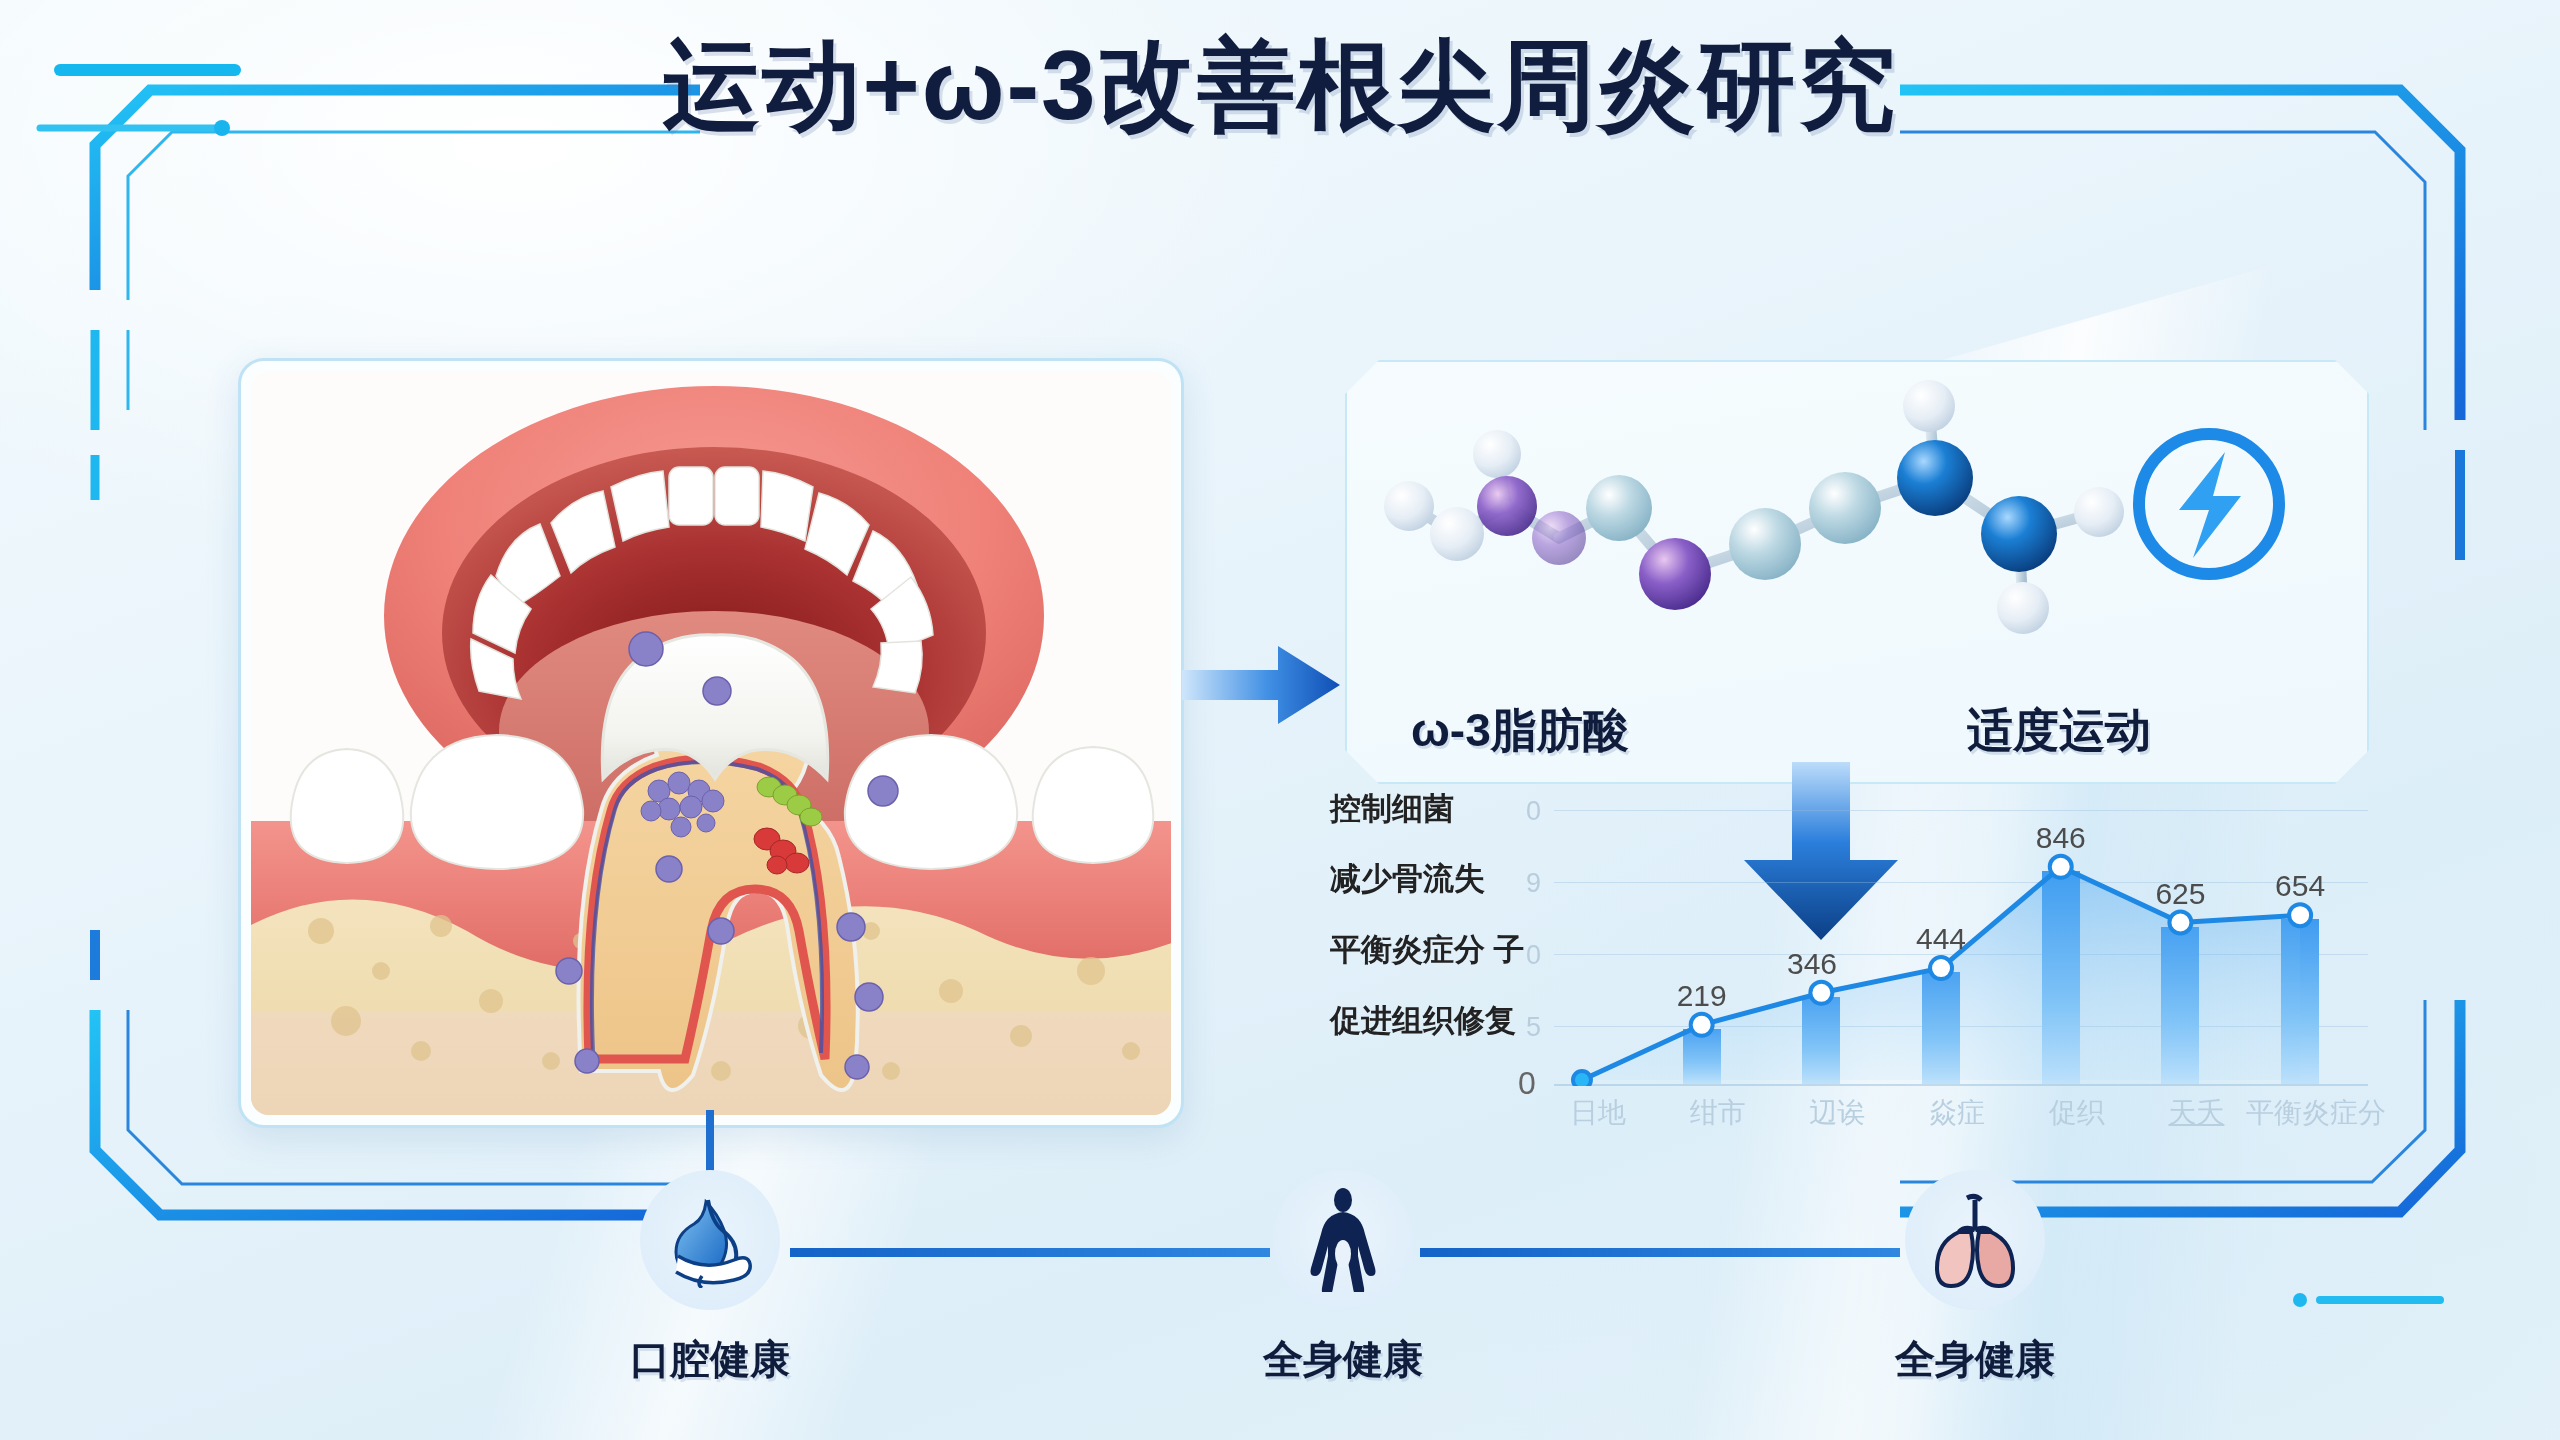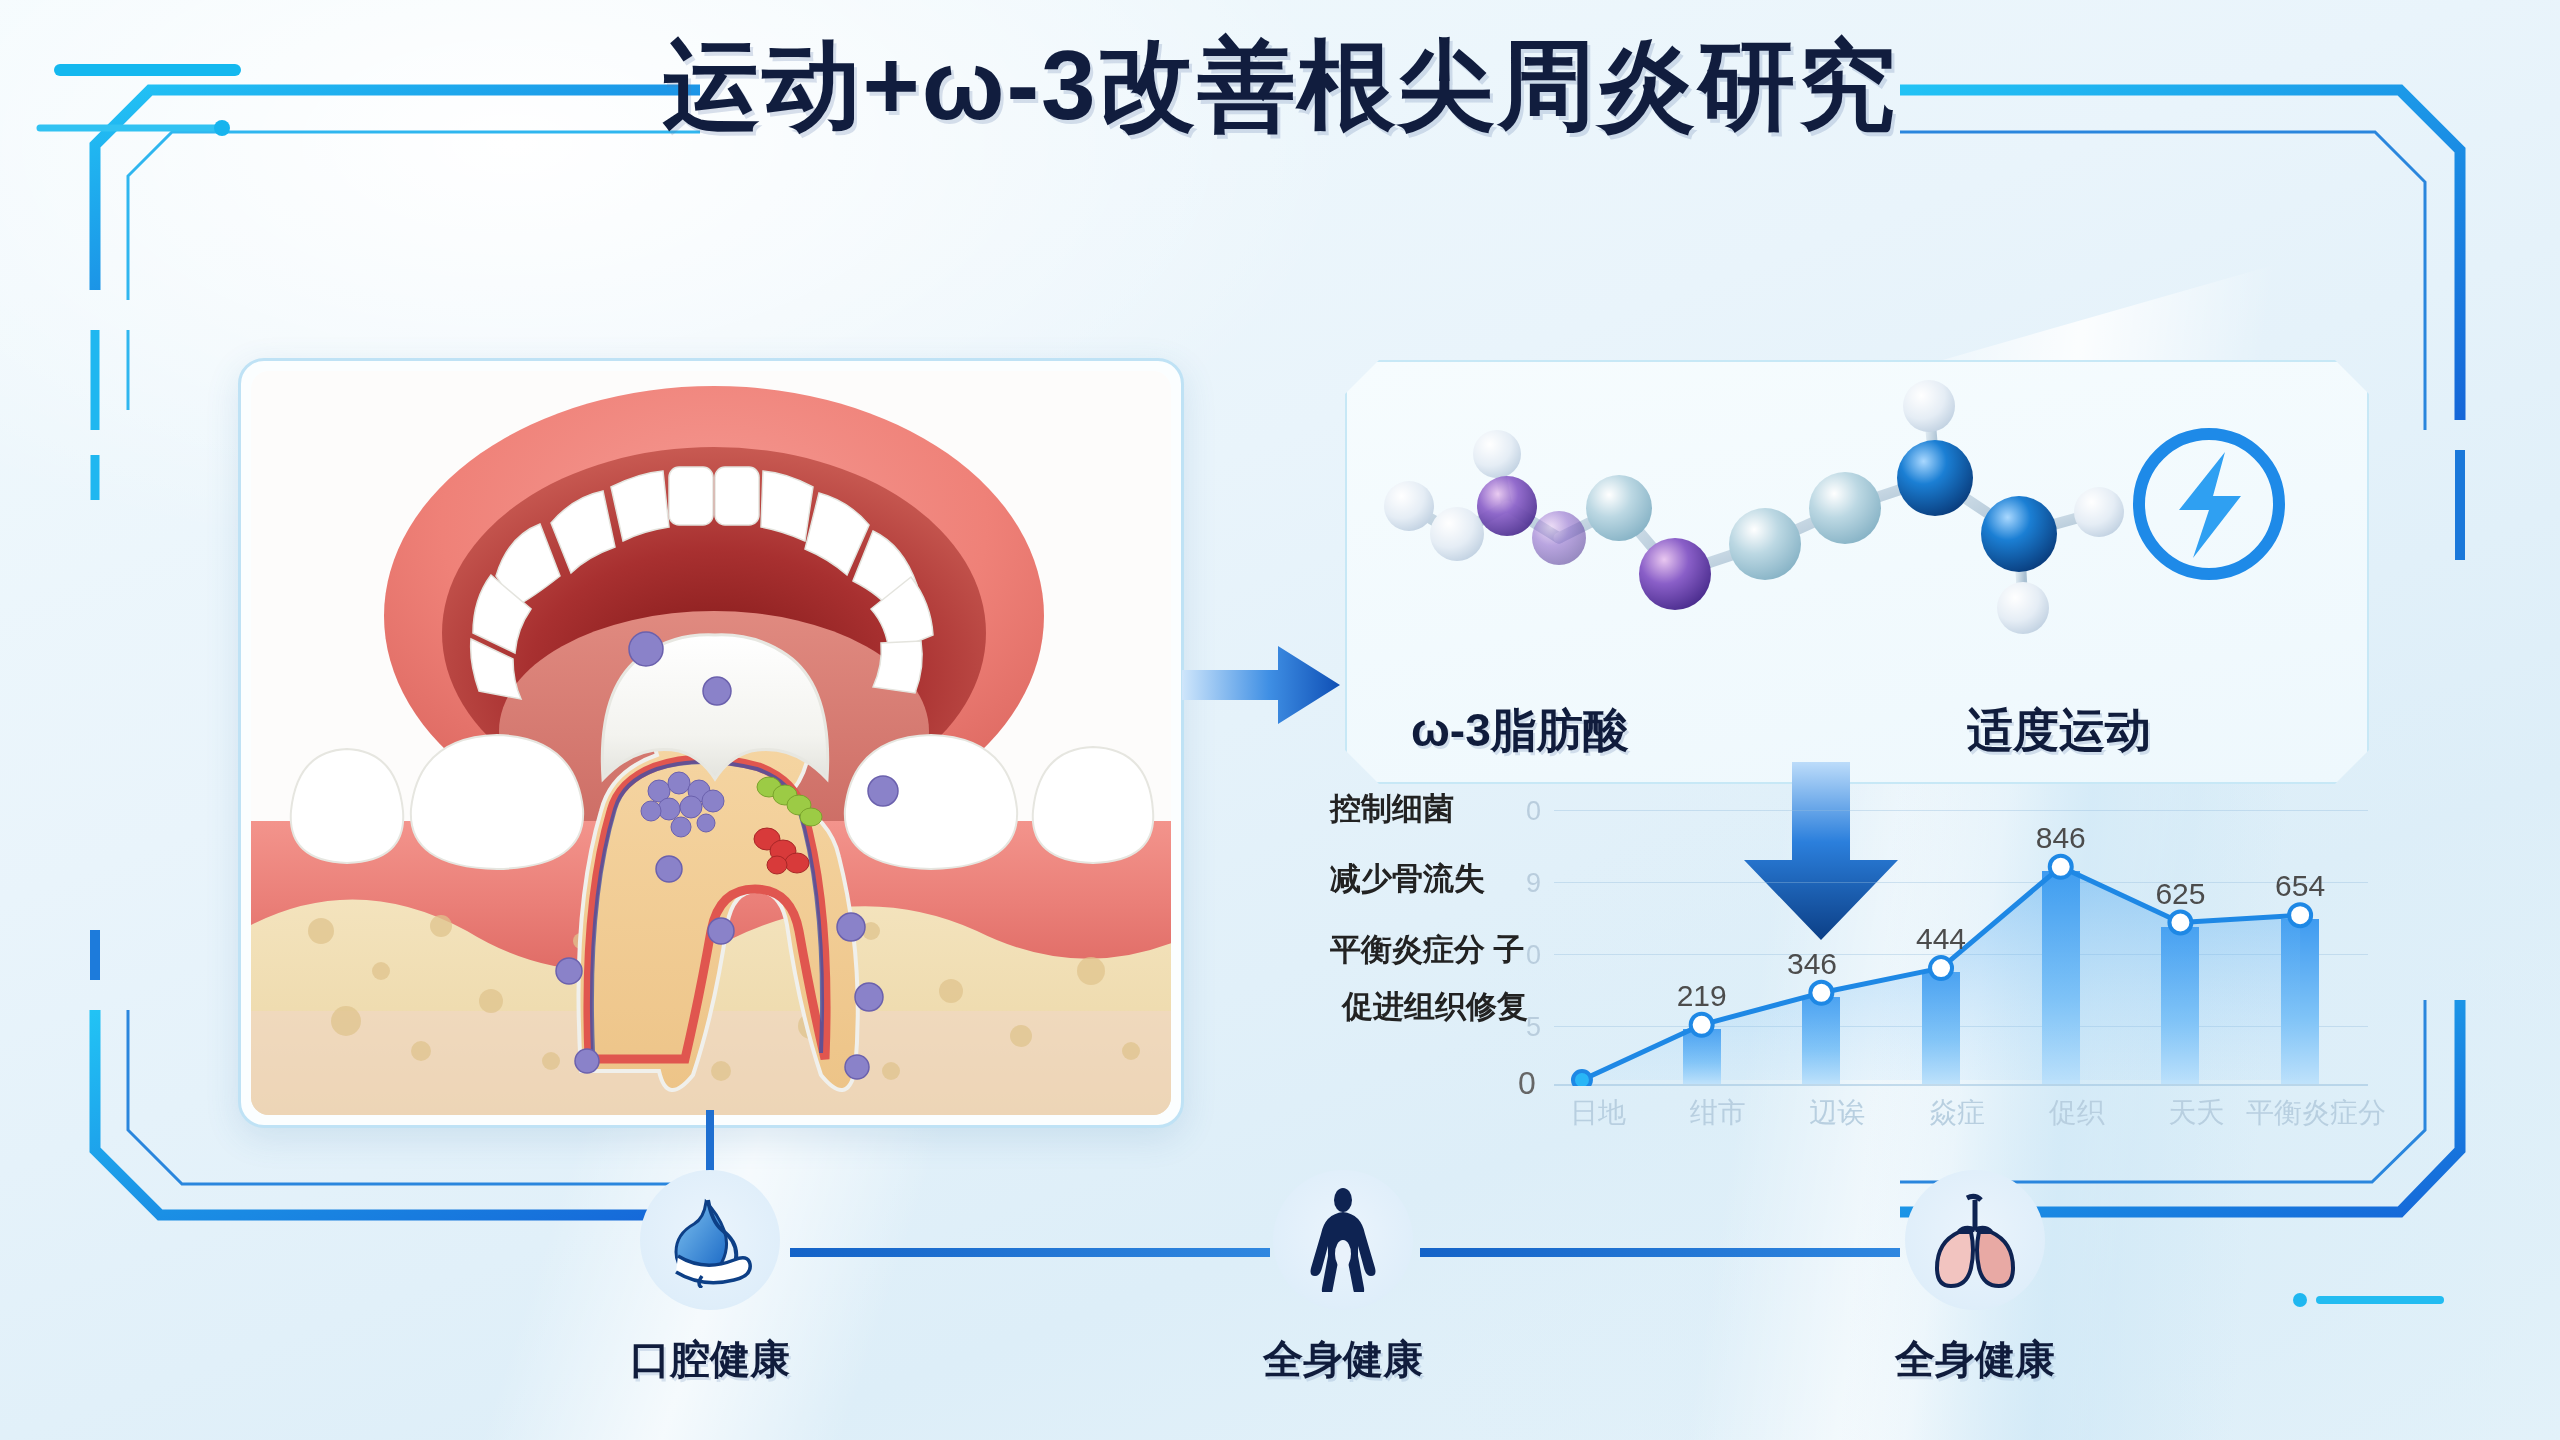--- a/index.html
+++ b/index.html
@@ -390,7 +390,7 @@
     <div class="benefit" style="top:2px;">控制细菌</div>
     <div class="benefit" style="top:72px;">减少骨流失</div>
     <div class="benefit" style="top:143px;">平衡炎症分  子</div>
-    <div class="benefit" style="top:200px;margin-left:12px;">促进组织修复</div>
+    <div class="benefit" style="top:214px;">促进组织修复</div>
 
     <div class="plot">
       <div class="gridline" style="top:24px;"></div>

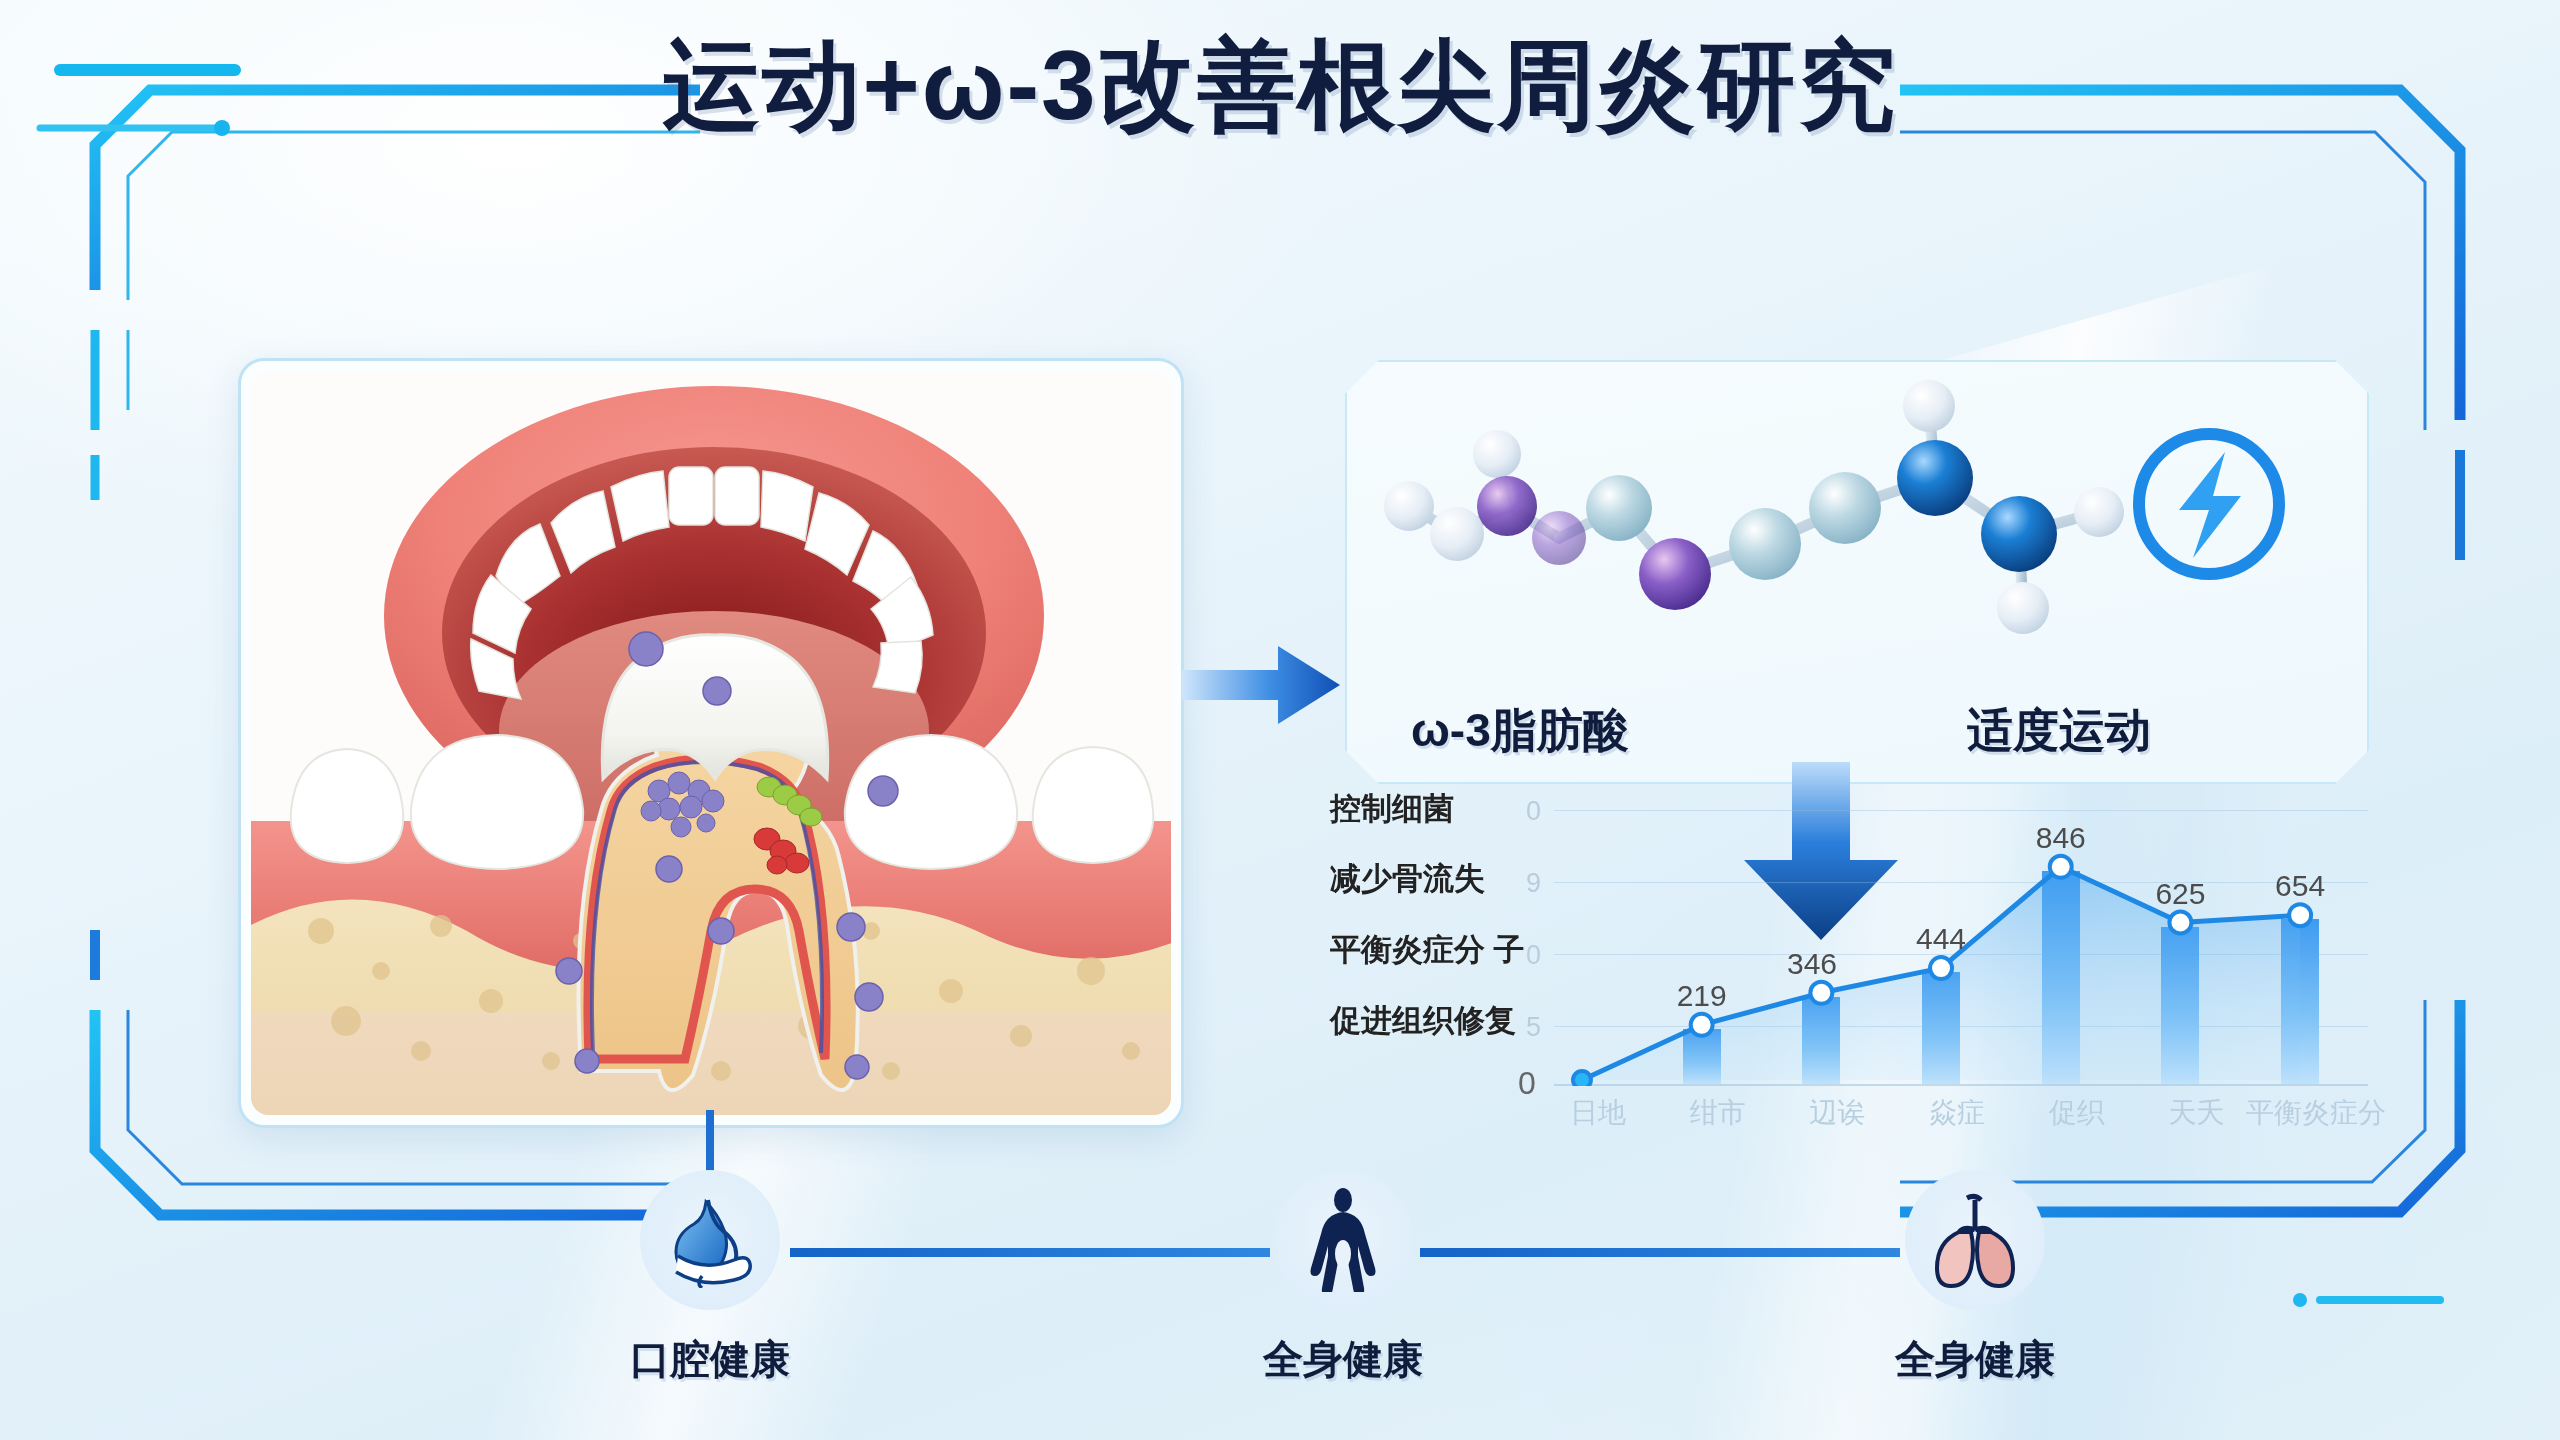--- a/index.html
+++ b/index.html
@@ -446,7 +446,7 @@
           <div class="xlabel" style="left: 295.354px;">辺诶</div>
           <div class="xlabel" style="left: 415.046px;">焱症</div>
           <div class="xlabel" style="left: 534.738px;">促织</div>
-          <div class="xlabel" style="left: 654.431px;">天夭</div>
+          <div class="xlabel" style="left: 654.431px; text-decoration: underline;">天夭</div>
           <div class="xlabel" style="left: 774.123px;">平衡炎症分</div>
         </div>
     </div>

